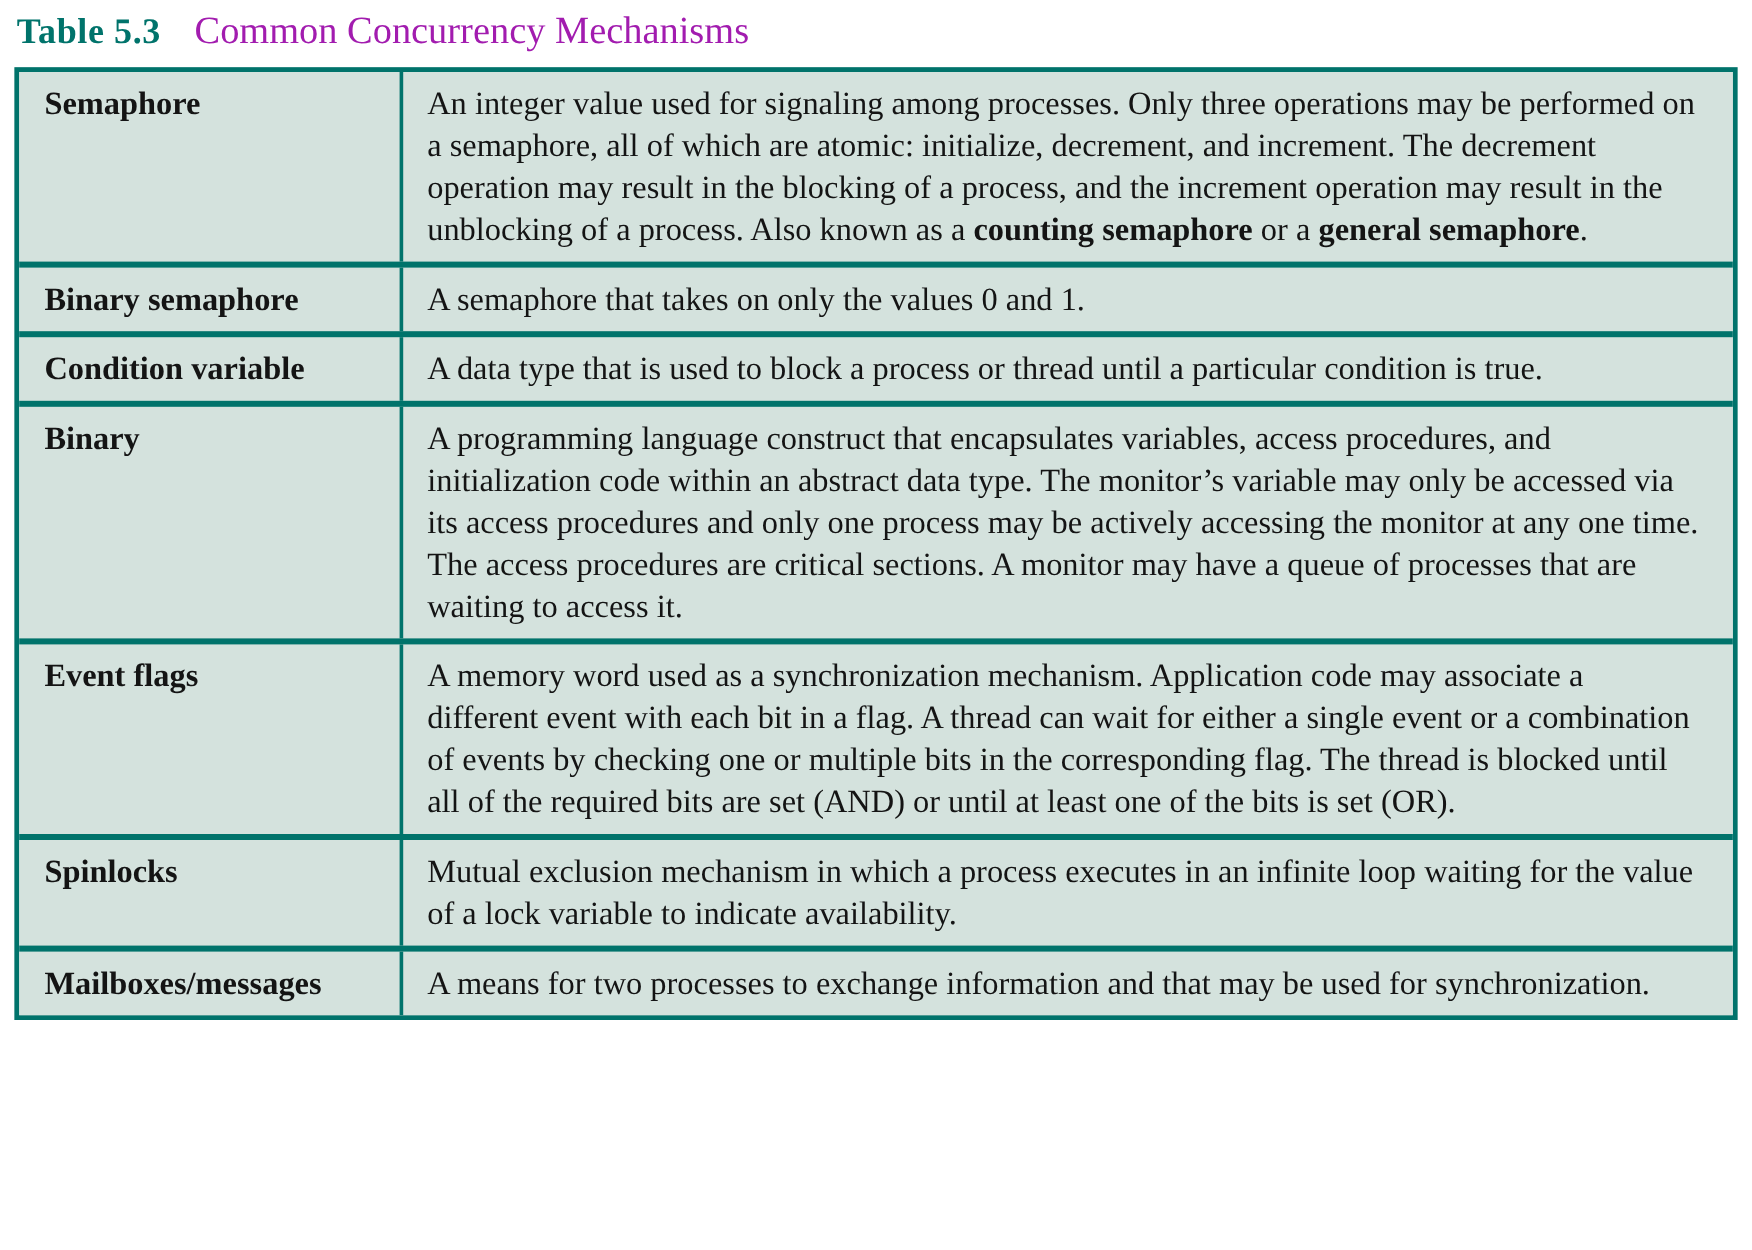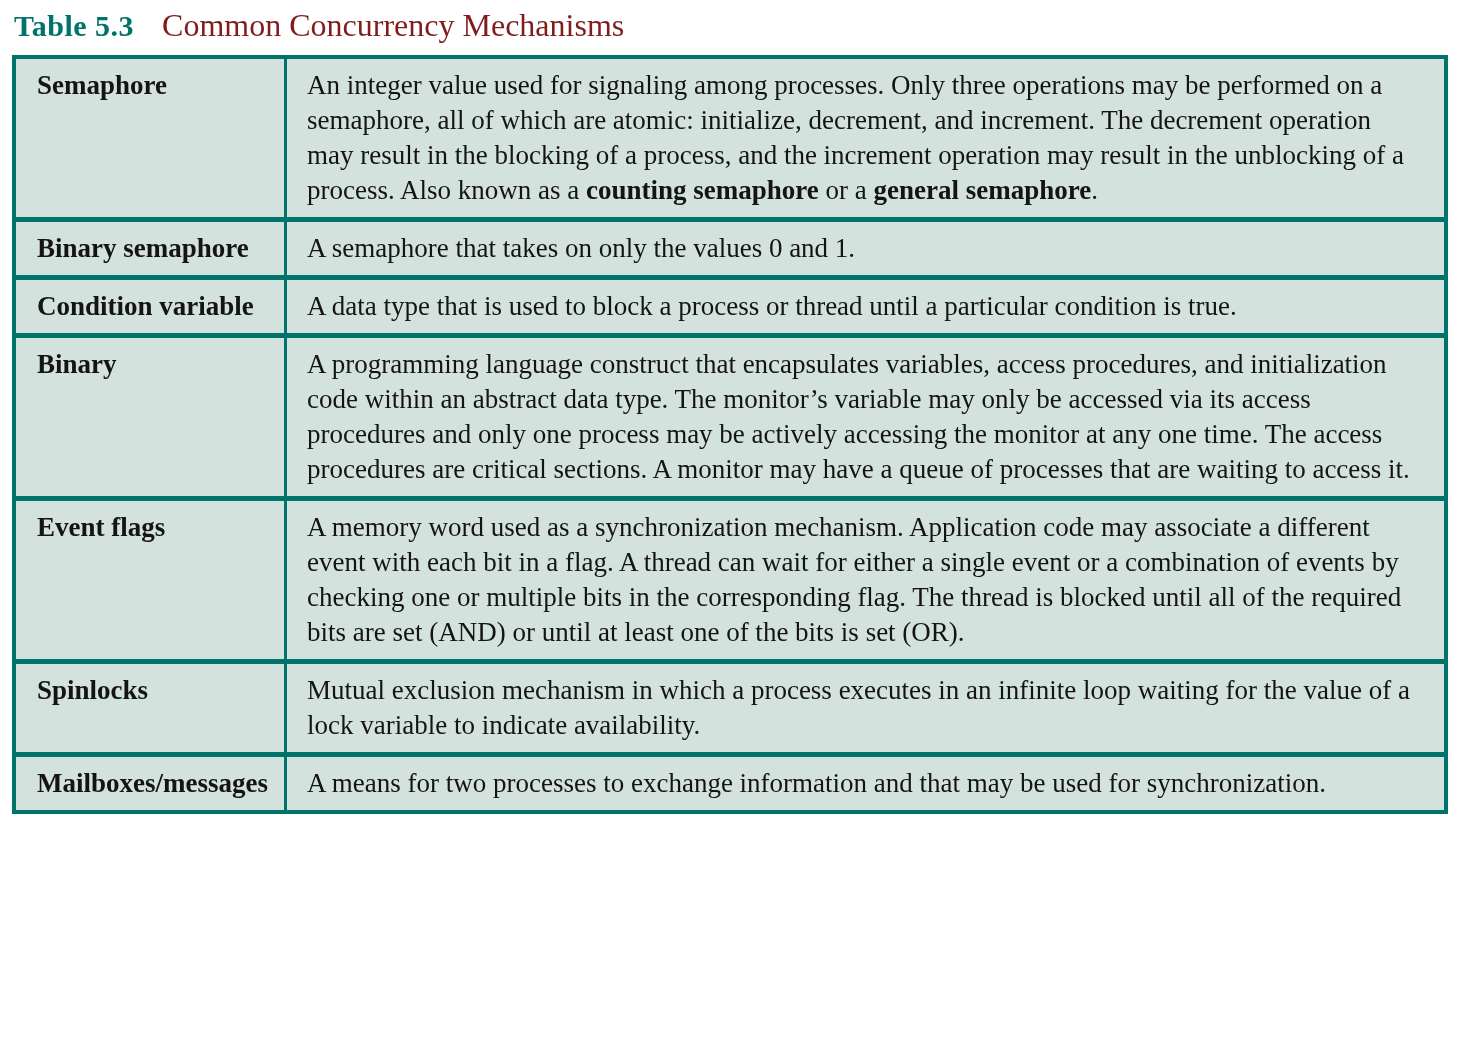--- a/index.html
+++ b/index.html
@@ -36,7 +36,7 @@
     margin-top: 44px;
   }
   .cap-text {
-    color: #7f1d1d;
+    color: #a21caf;
     font-size: 32px;
   }
   .ctable {

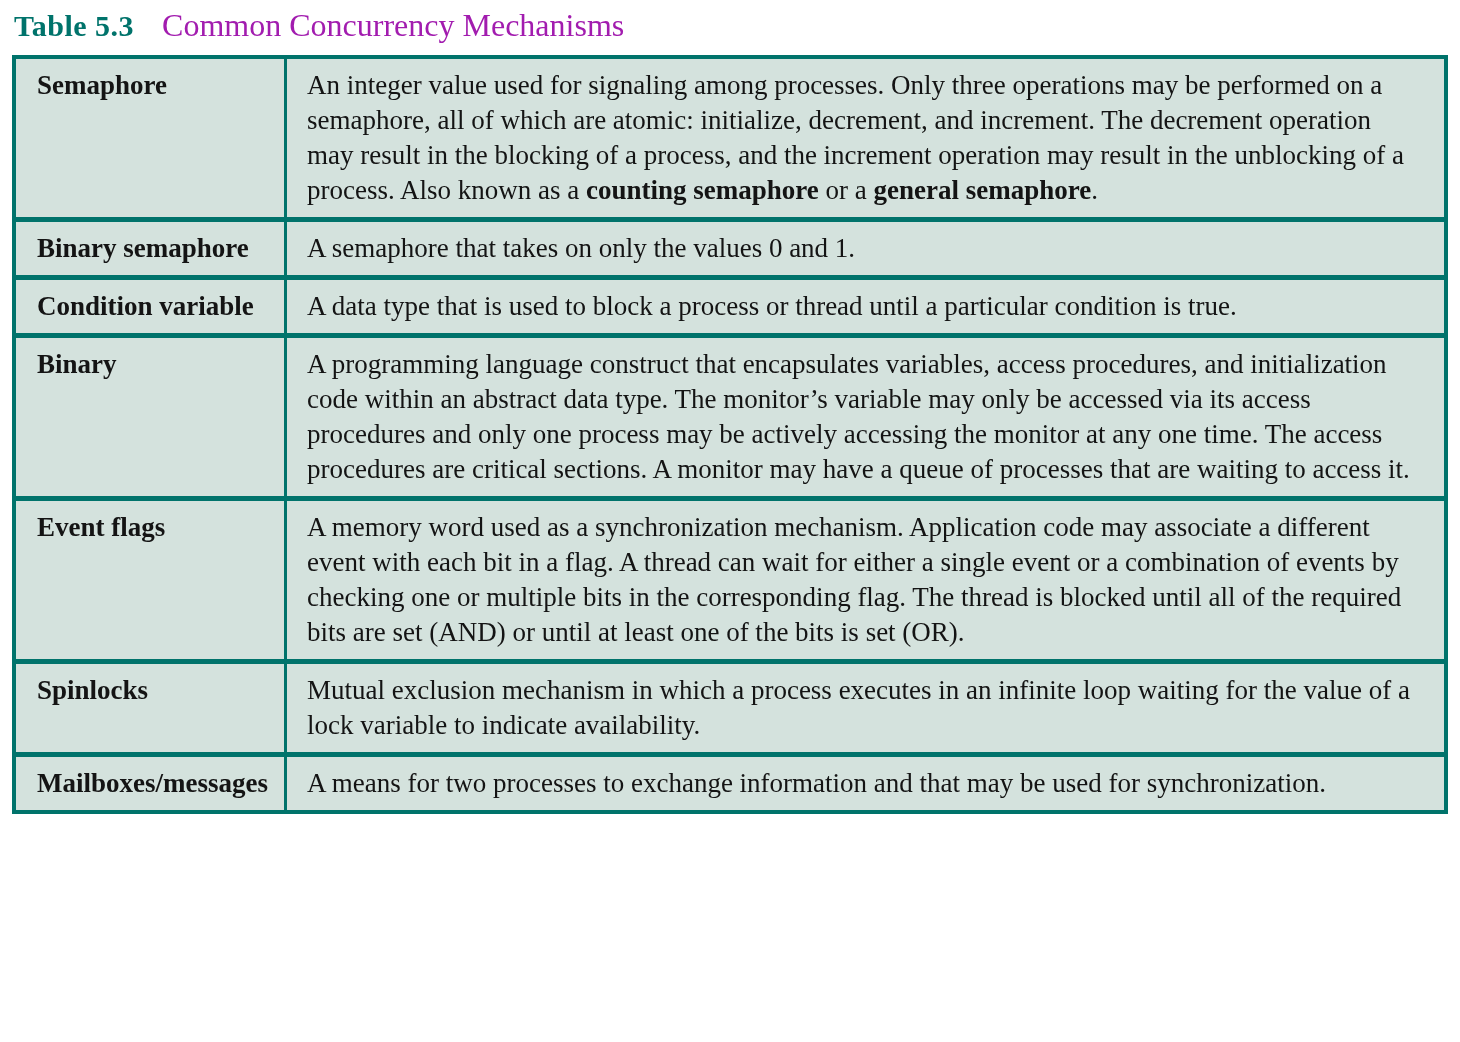--- a/index.html
+++ b/index.html
@@ -53,7 +53,7 @@
   .row:first-child { border-top: none; }
   .term {
     flex: none;
-    width: 271px;
+    width: 320px;
     border-right: 3px solid var(--teal);
     padding: 9px 10px 9px 21px;
     font-weight: bold;

